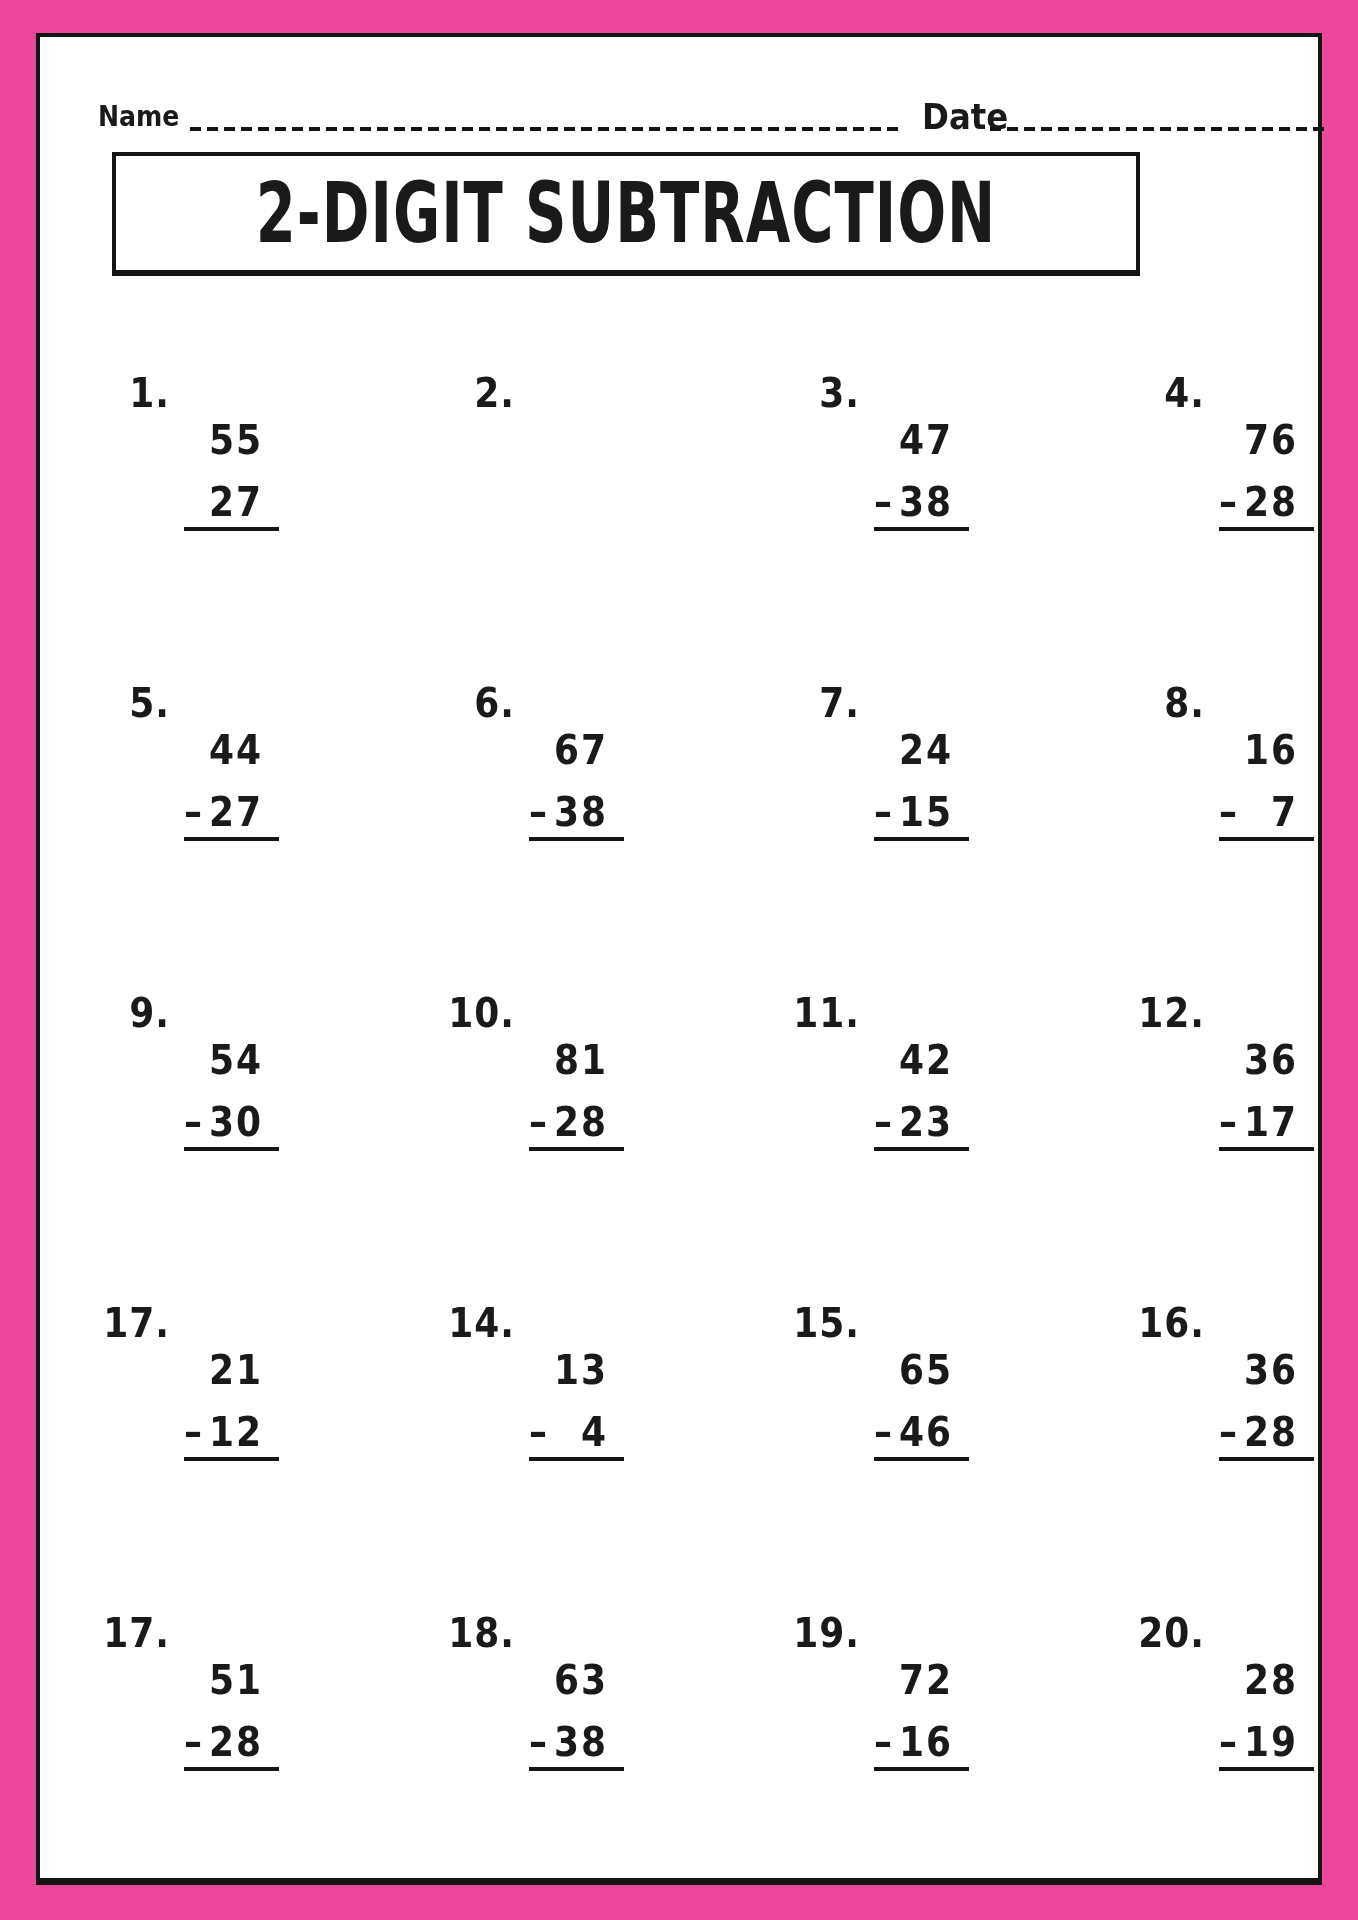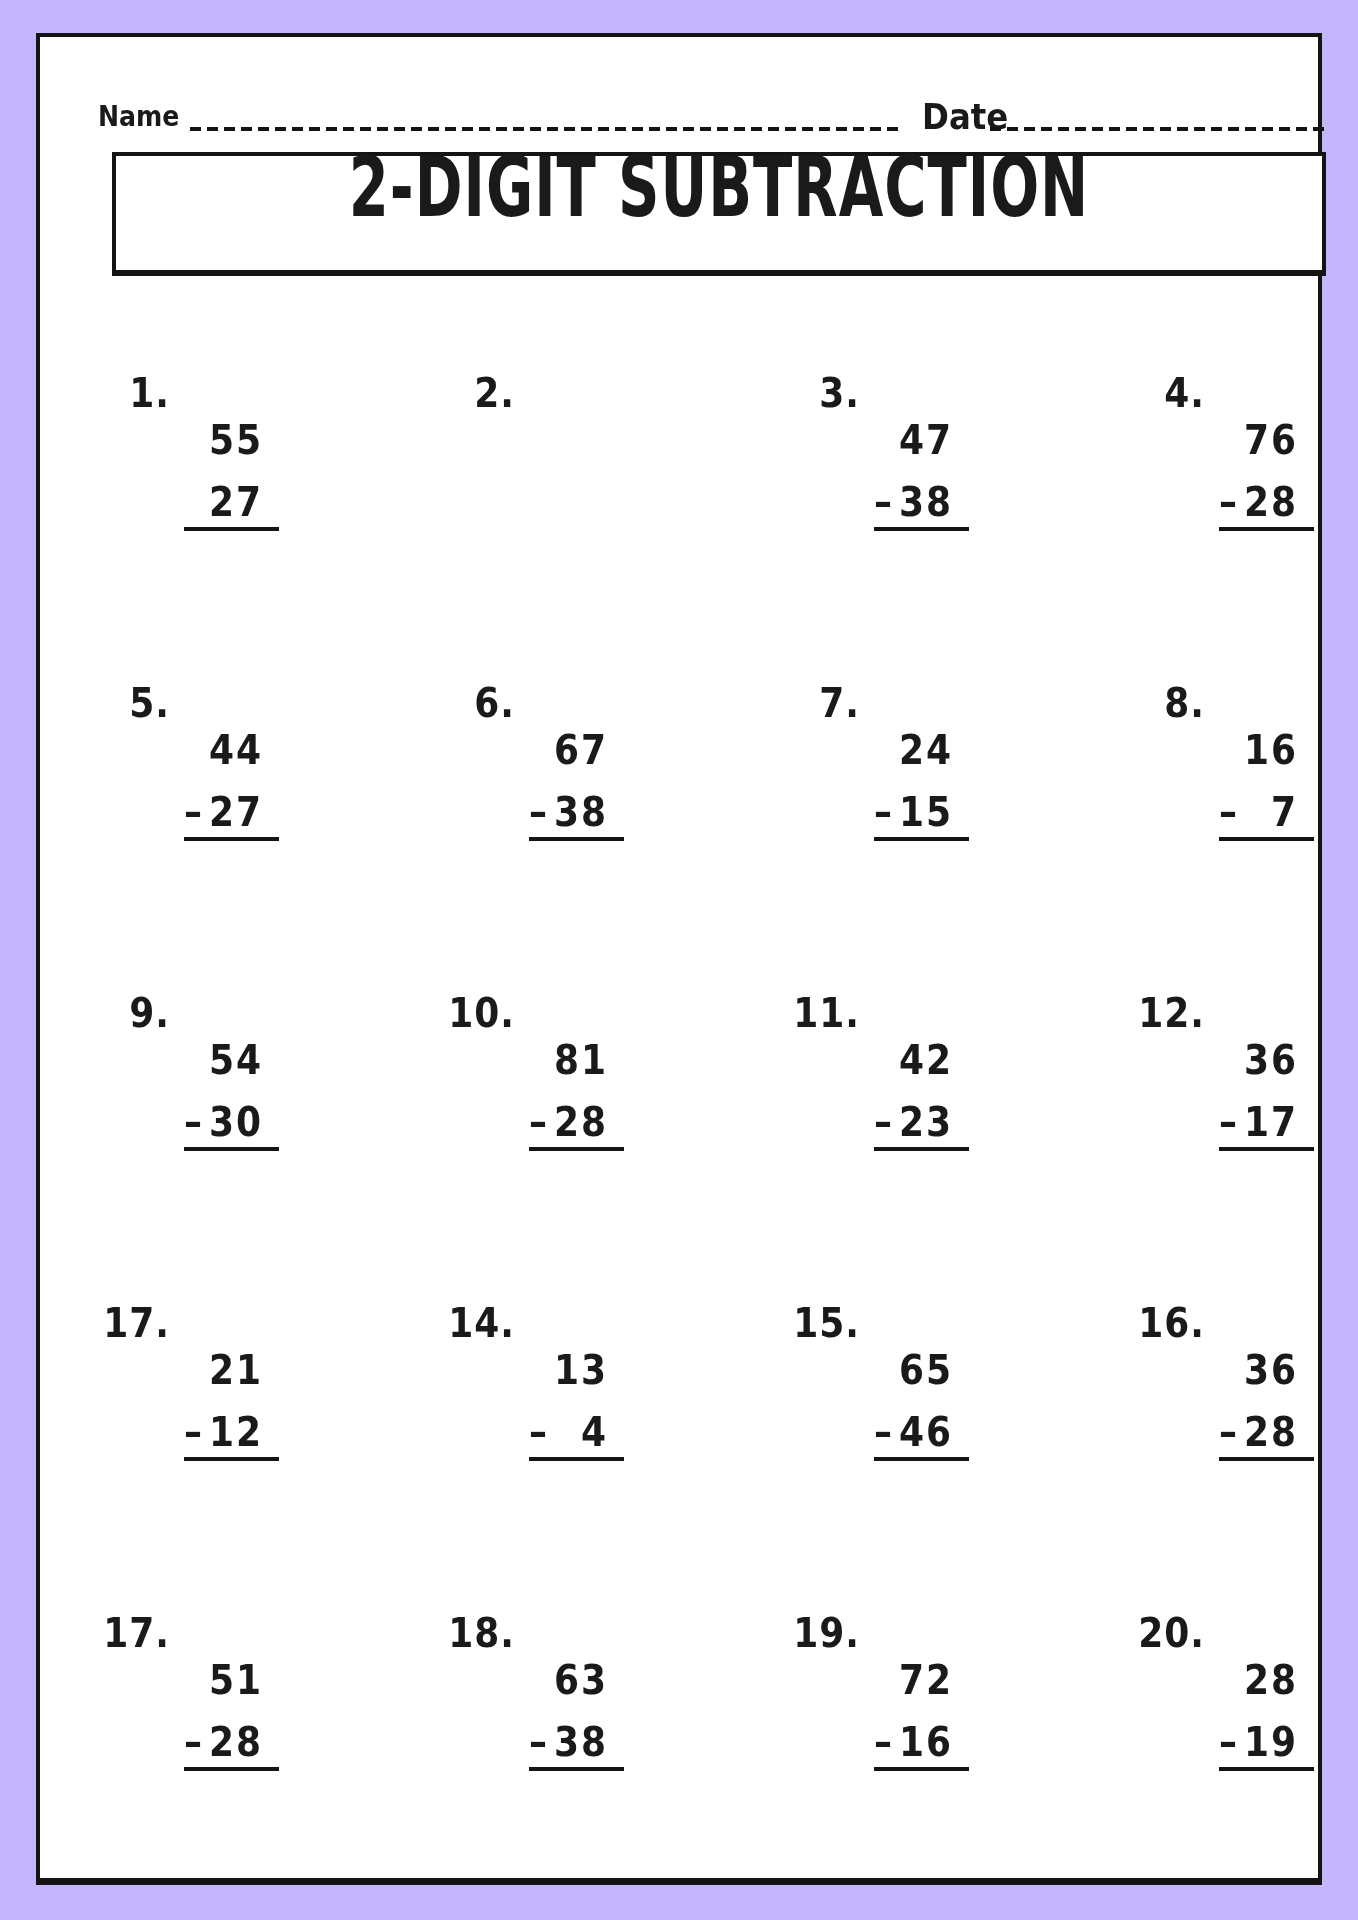--- a/index.html
+++ b/index.html
@@ -8,7 +8,7 @@
     position: relative;
     width: 1358px;
     height: 1920px;
-    background: #c4b5fd;
+    background: #ec4899;
     font-family: "DejaVu Sans", sans-serif;
     color: #1a1a1a;
   }

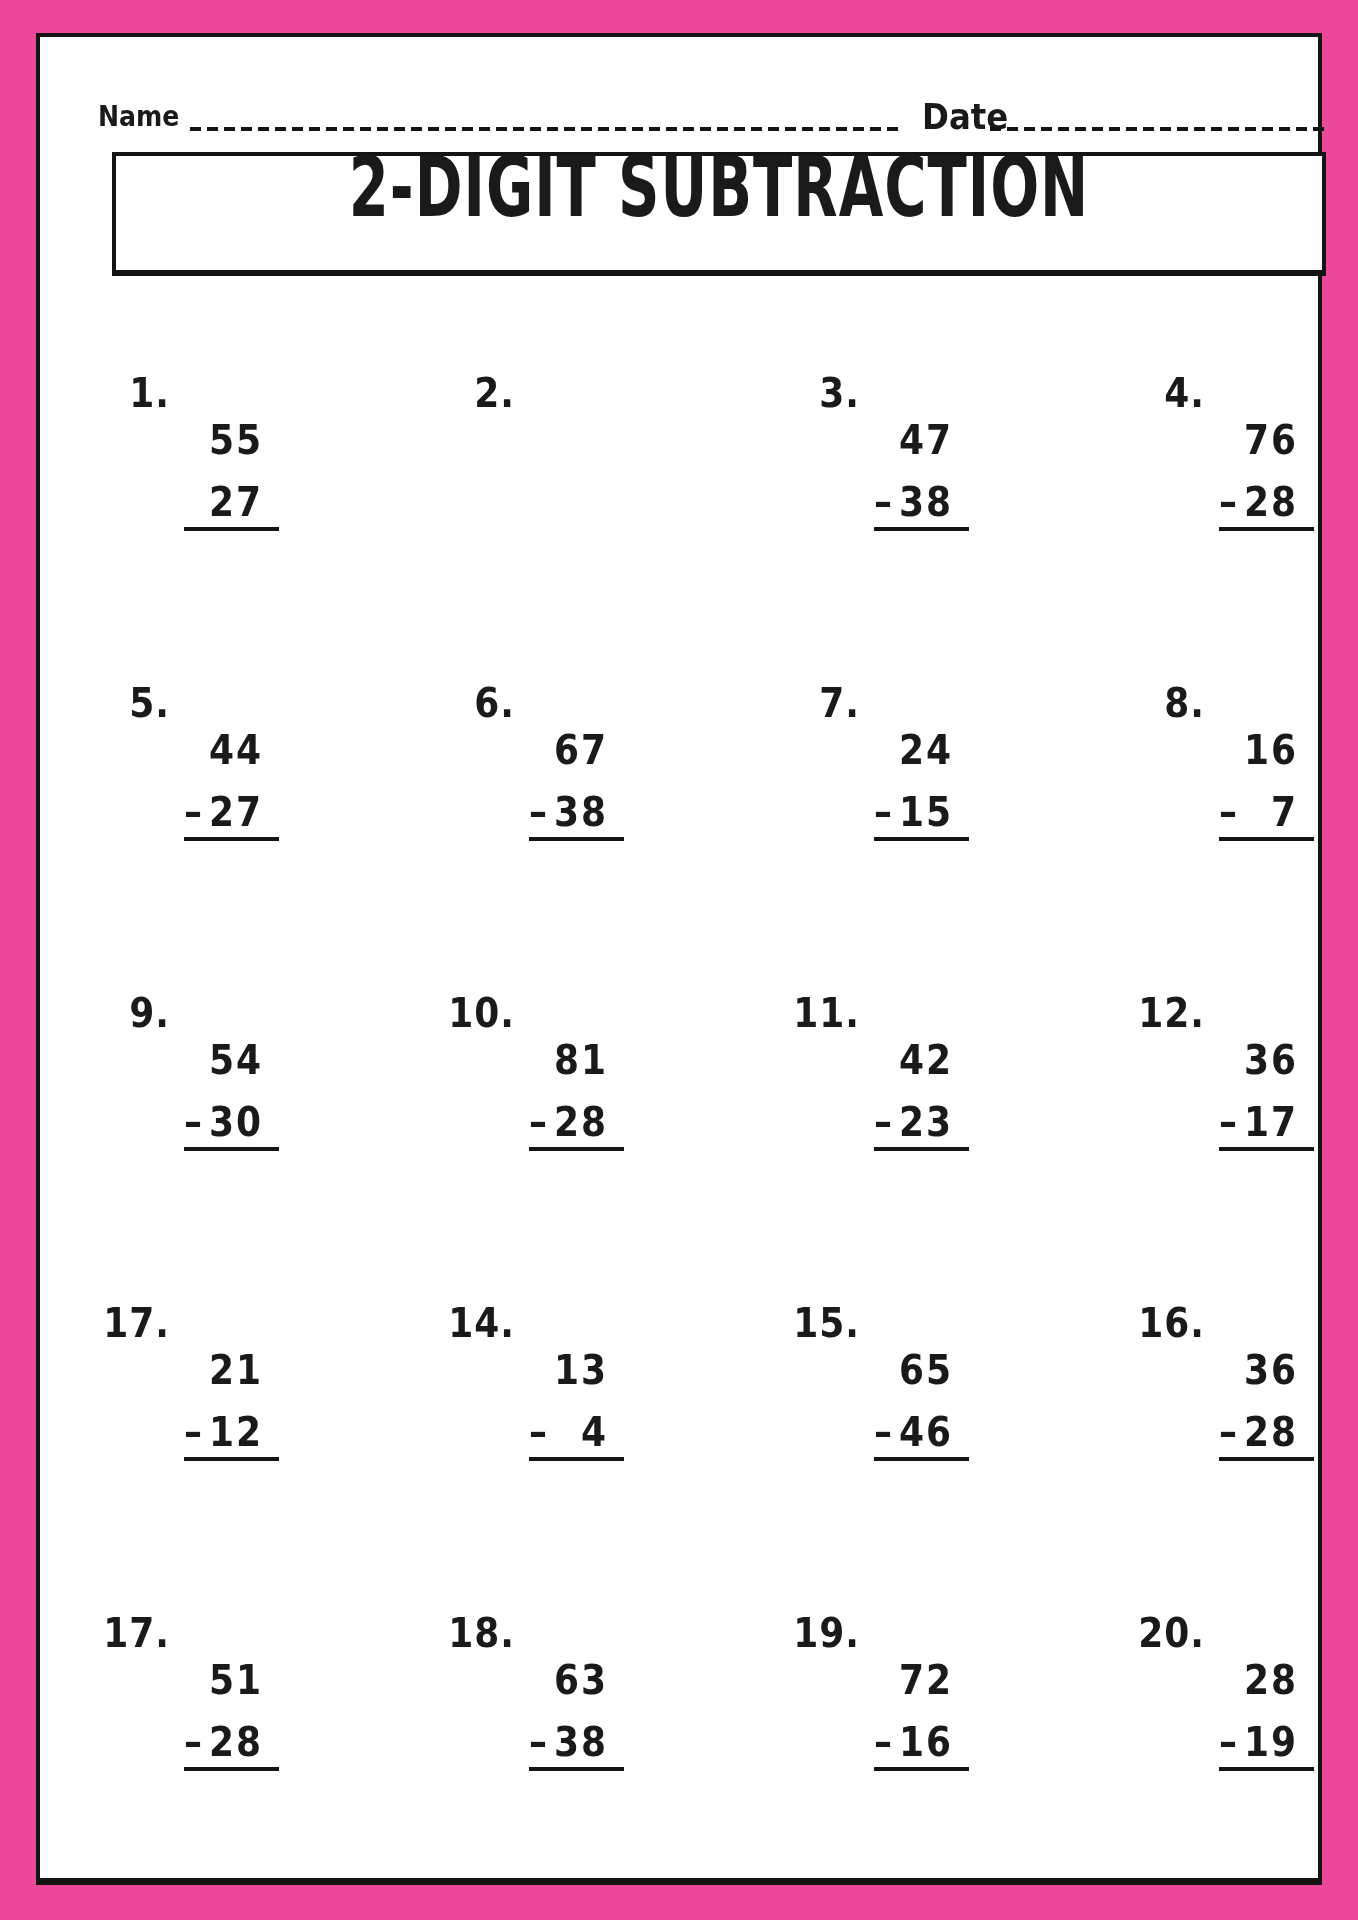--- a/index.html
+++ b/index.html
@@ -40,10 +40,10 @@
   .title-box {
     position: absolute;
     left: 72px; top: 115px;
-    width: 1214px; height: 124px;
+    width: 1028px; height: 124px;
     border: 4px solid #141414;
     border-bottom-width: 6px;
-    display: flex; justify-content: center;
+    display: flex; align-items: center; justify-content: center;
     background: #ffffff;
   }
   .title-text {

